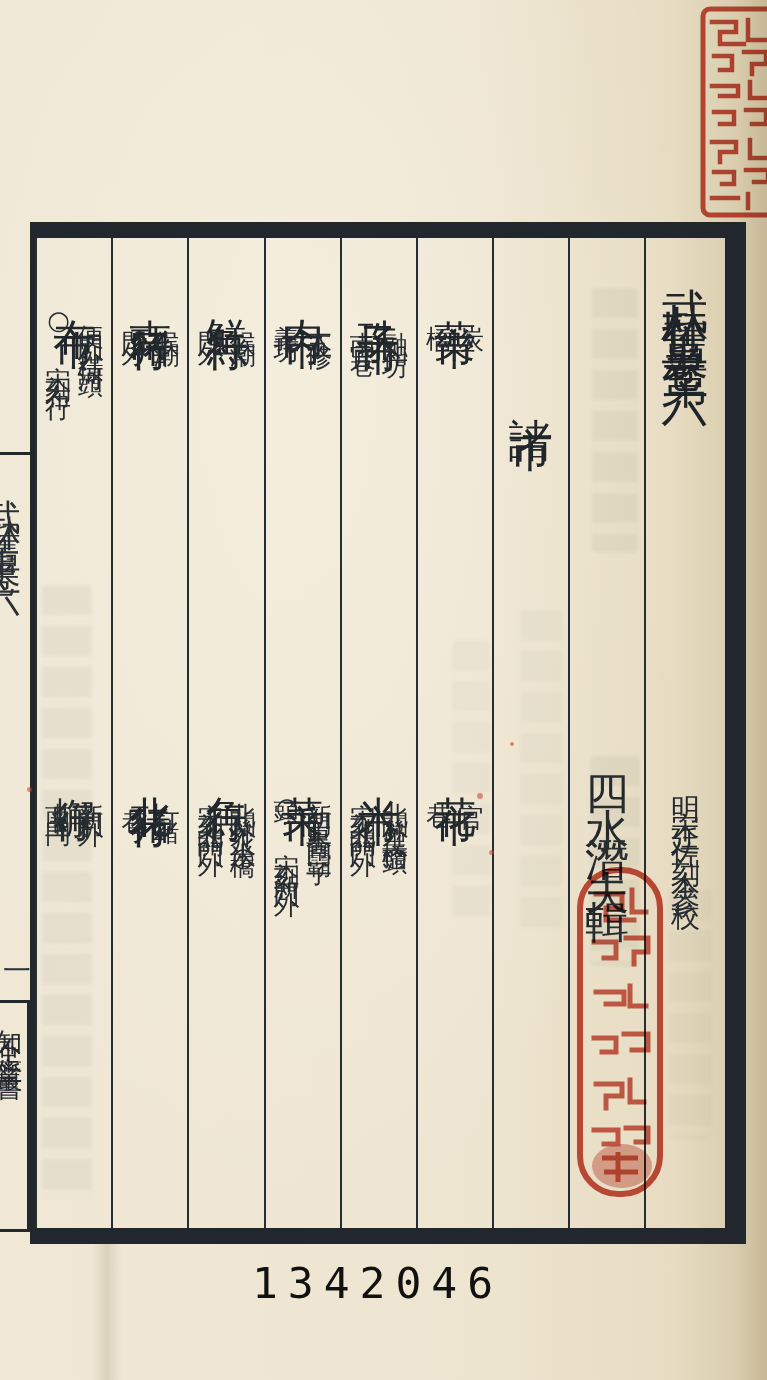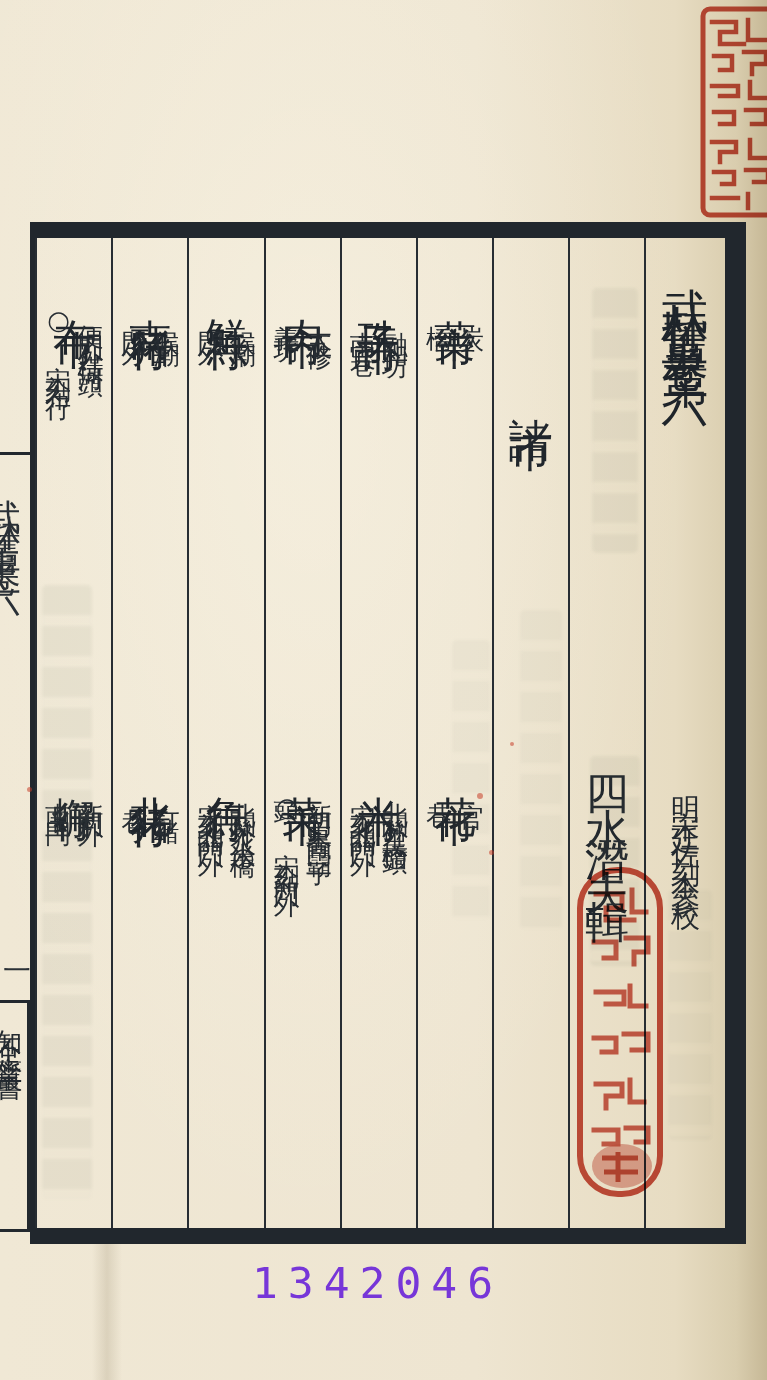--- a/index.html
+++ b/index.html
@@ -55,7 +55,7 @@
   .speck{position:absolute;border-radius:50%;background:rgba(198,62,40,.55);}
   
   .stamp{position:absolute;left:0;right:12px;top:1258px;text-align:center;
-    font-family:"DejaVu Sans Mono", monospace;font-size:43px;letter-spacing:10px;color:#6d28d9;opacity:.92;}
+    font-family:"DejaVu Sans Mono", monospace;font-size:43px;letter-spacing:10px;color:#000000;opacity:.92;}
   .fold-shadow{position:absolute;left:92px;top:1244px;width:30px;height:136px;
     background:linear-gradient(90deg, rgba(0,0,0,0), rgba(110,95,60,.16), rgba(0,0,0,0));}
 </style>

